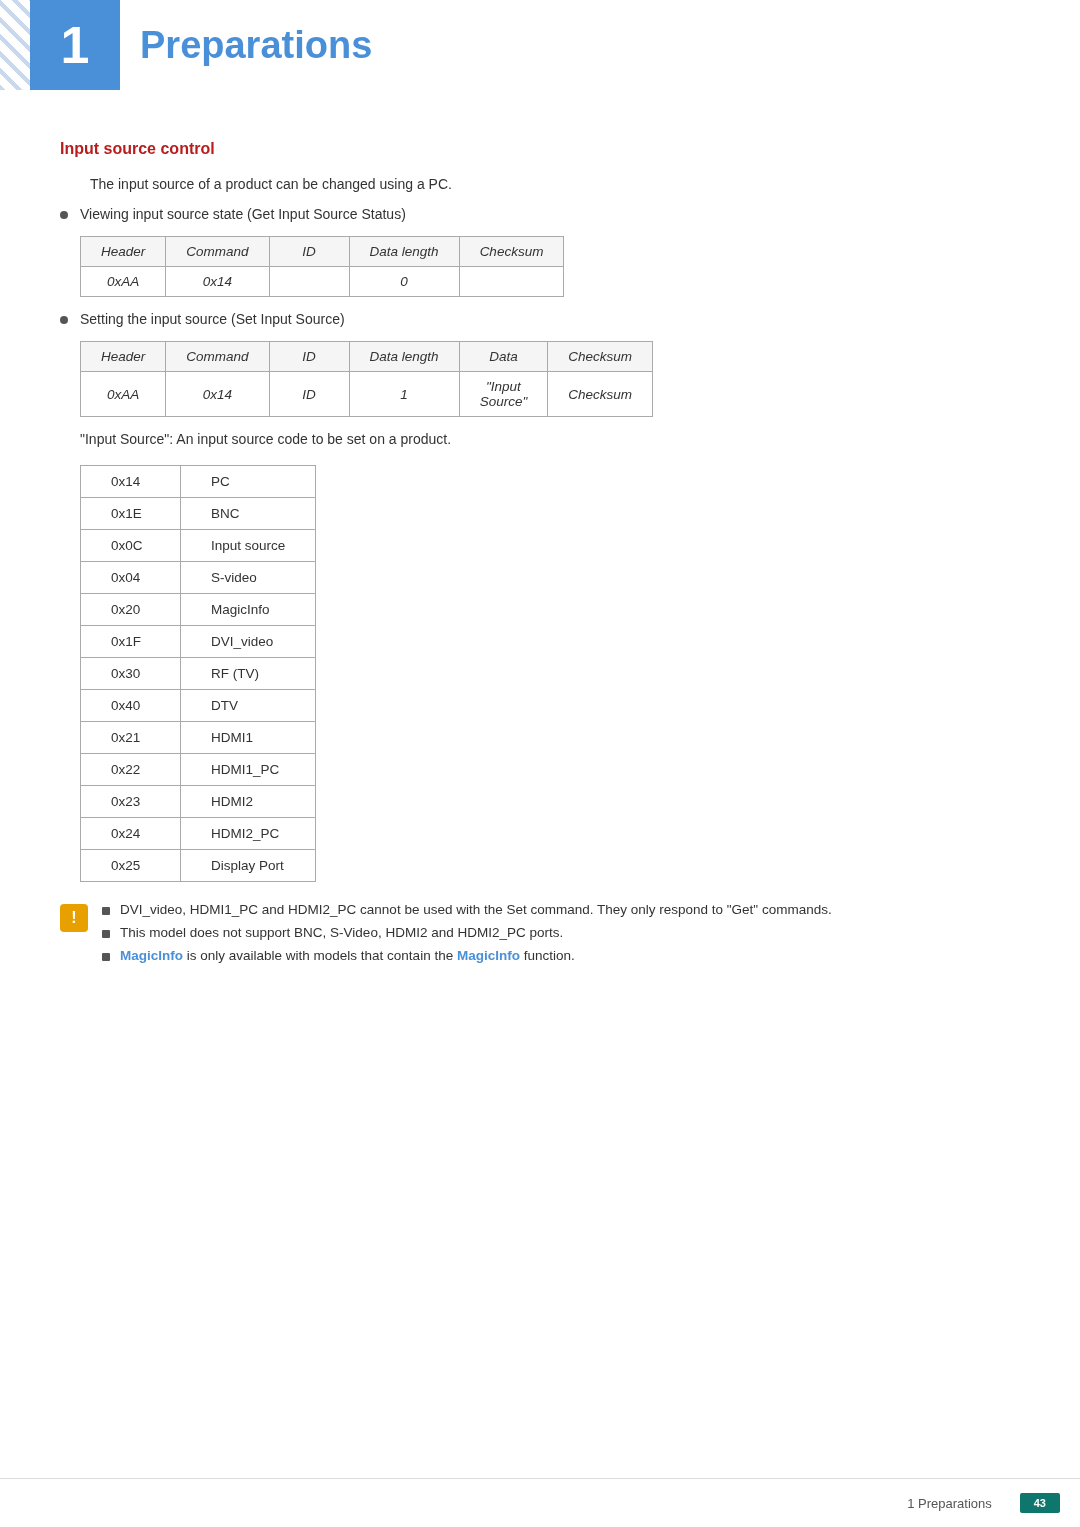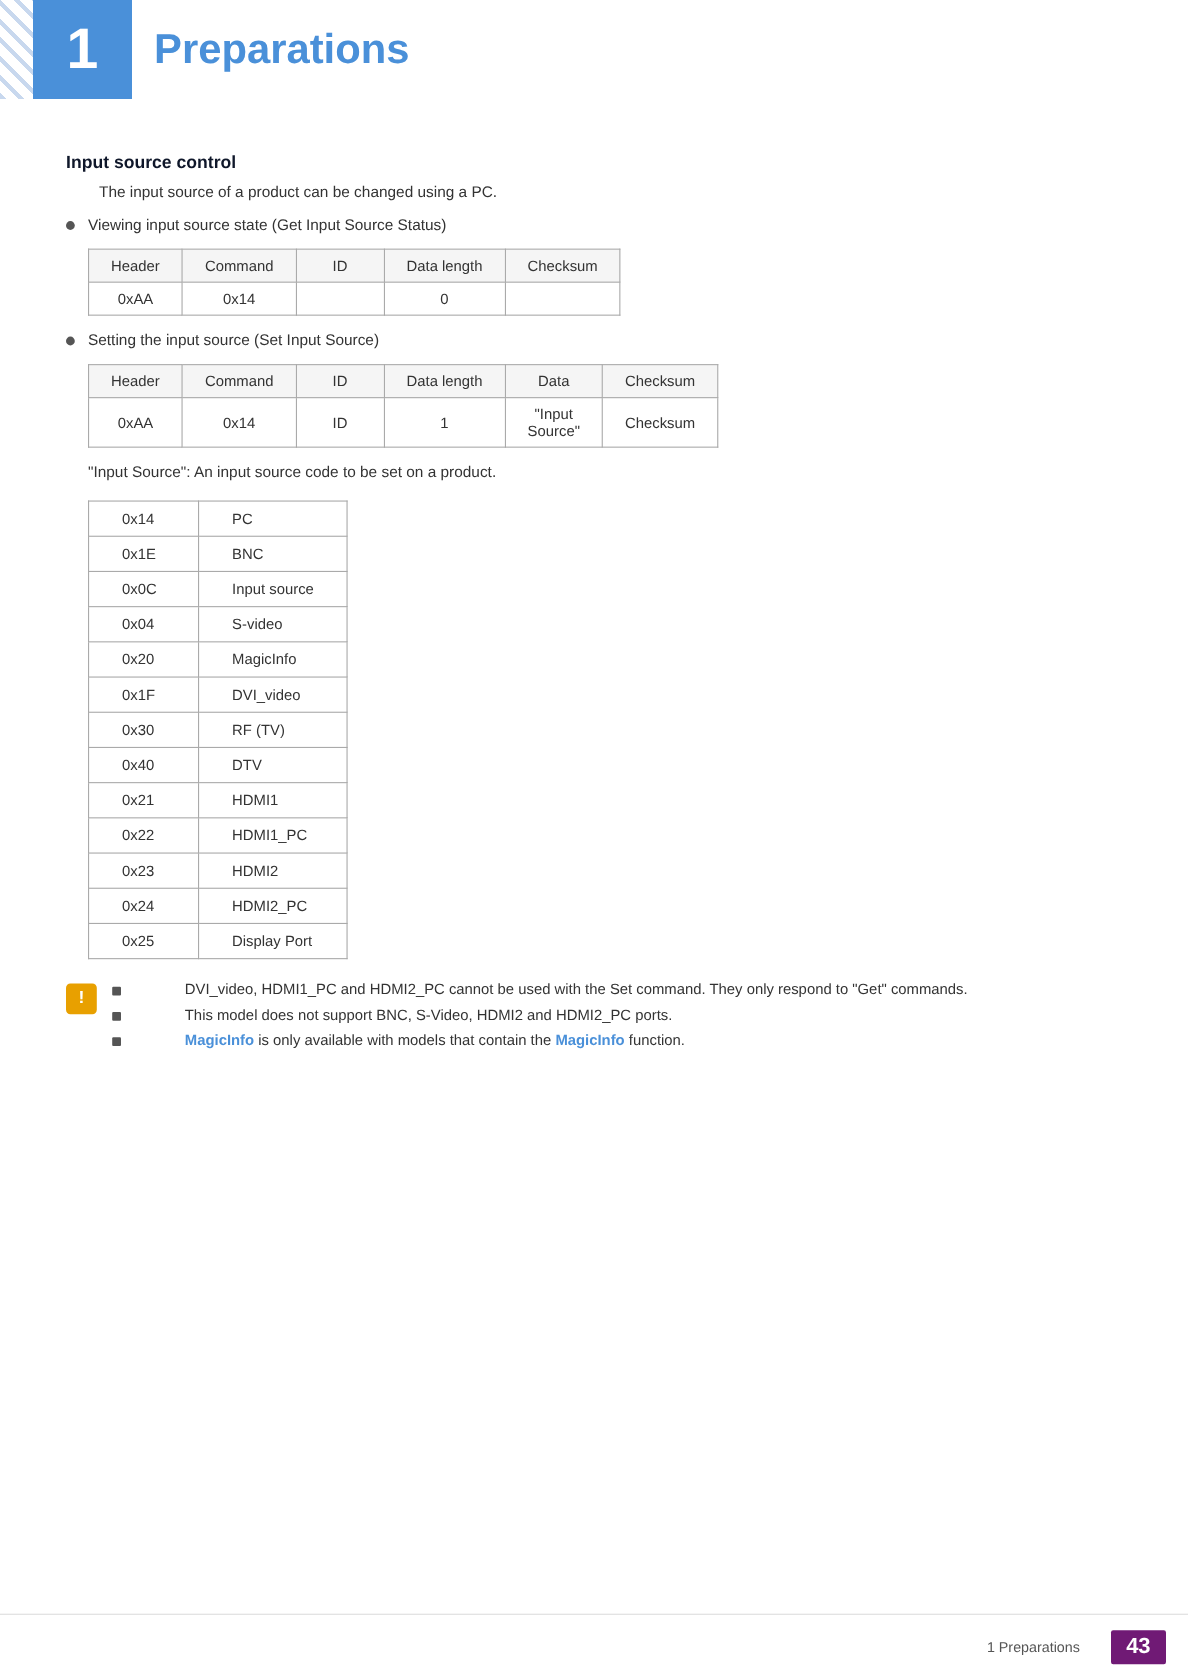--- a/index.html
+++ b/index.html
@@ -60,10 +60,10 @@
     }
 
     .section-title {
-      color: #0f172a;
+      color: #b91c1c;
       font-size: 16px;
       font-weight: bold;
-      margin-bottom: 8px;
+      margin-bottom: 18px;
     }
 
     .bullet-item {

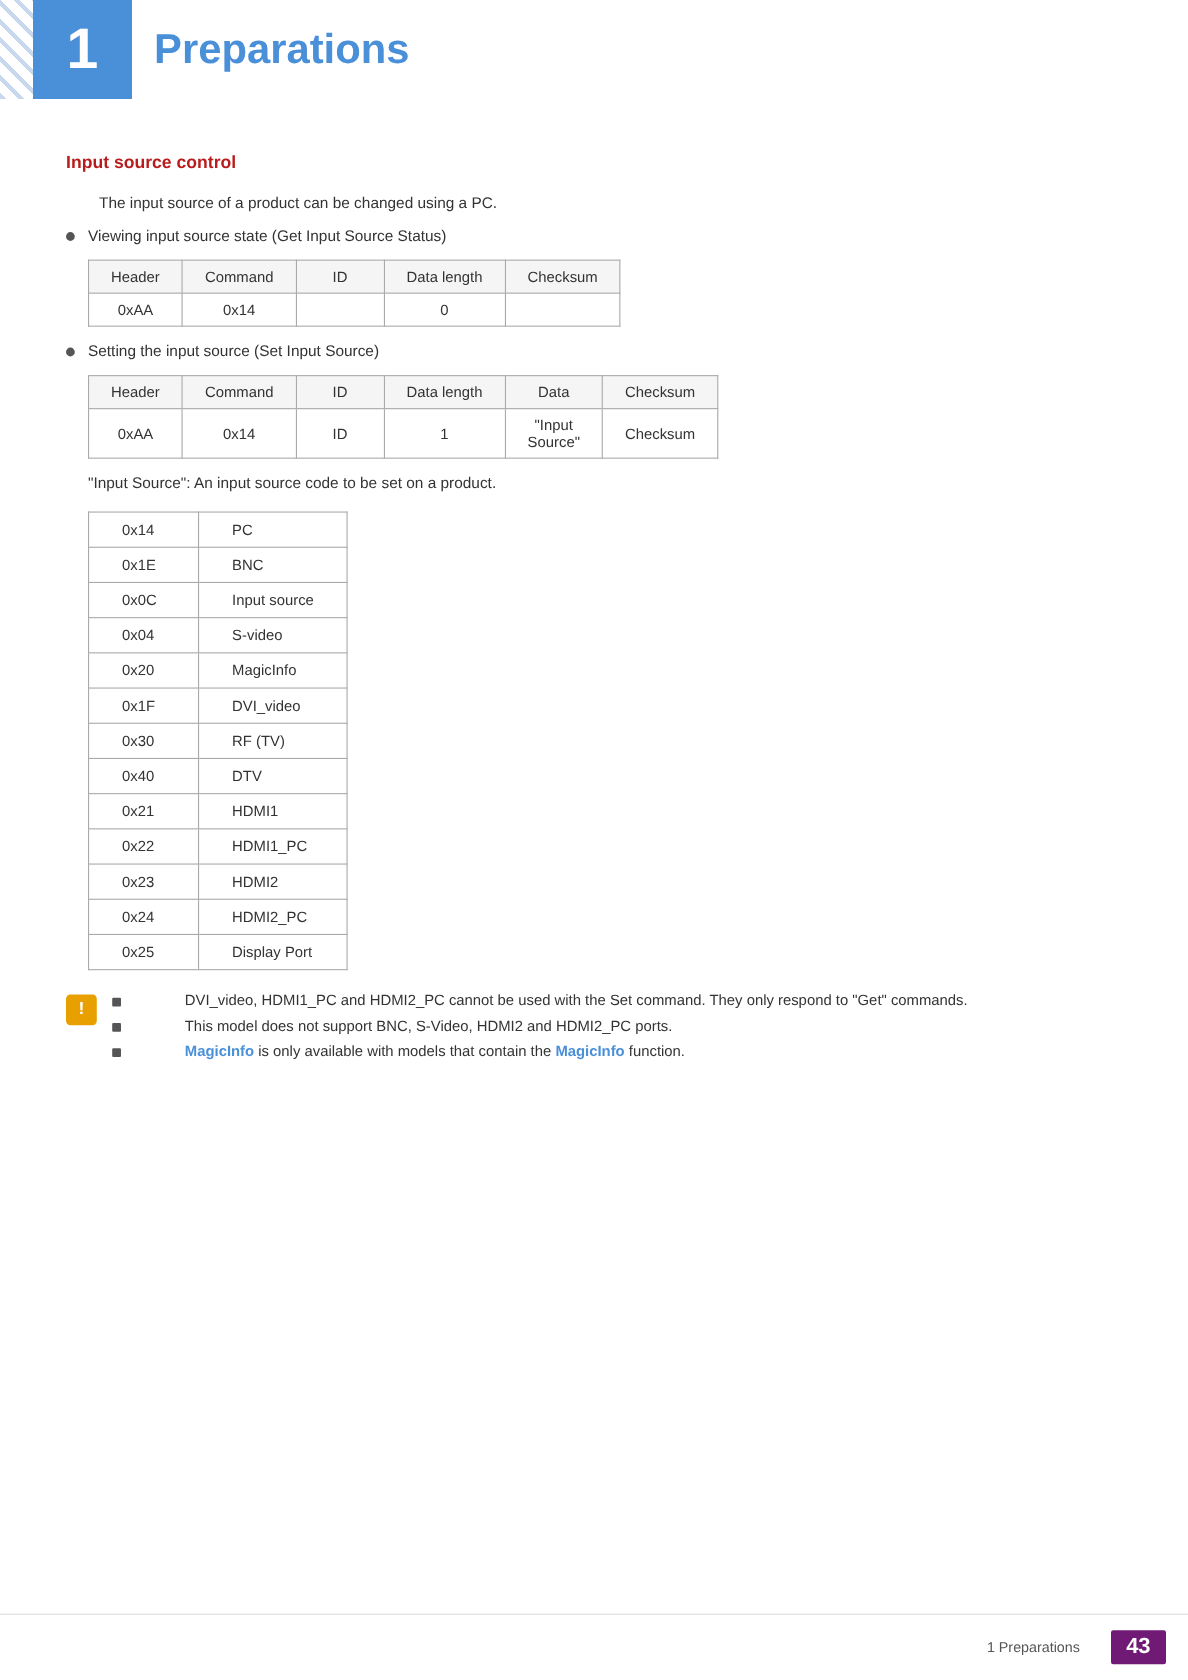--- a/index.html
+++ b/index.html
@@ -99,6 +99,7 @@
       padding: 7px 20px;
       text-align: center;
       min-width: 80px;
+      font-style: italic;
     }
 
     .data-table th {

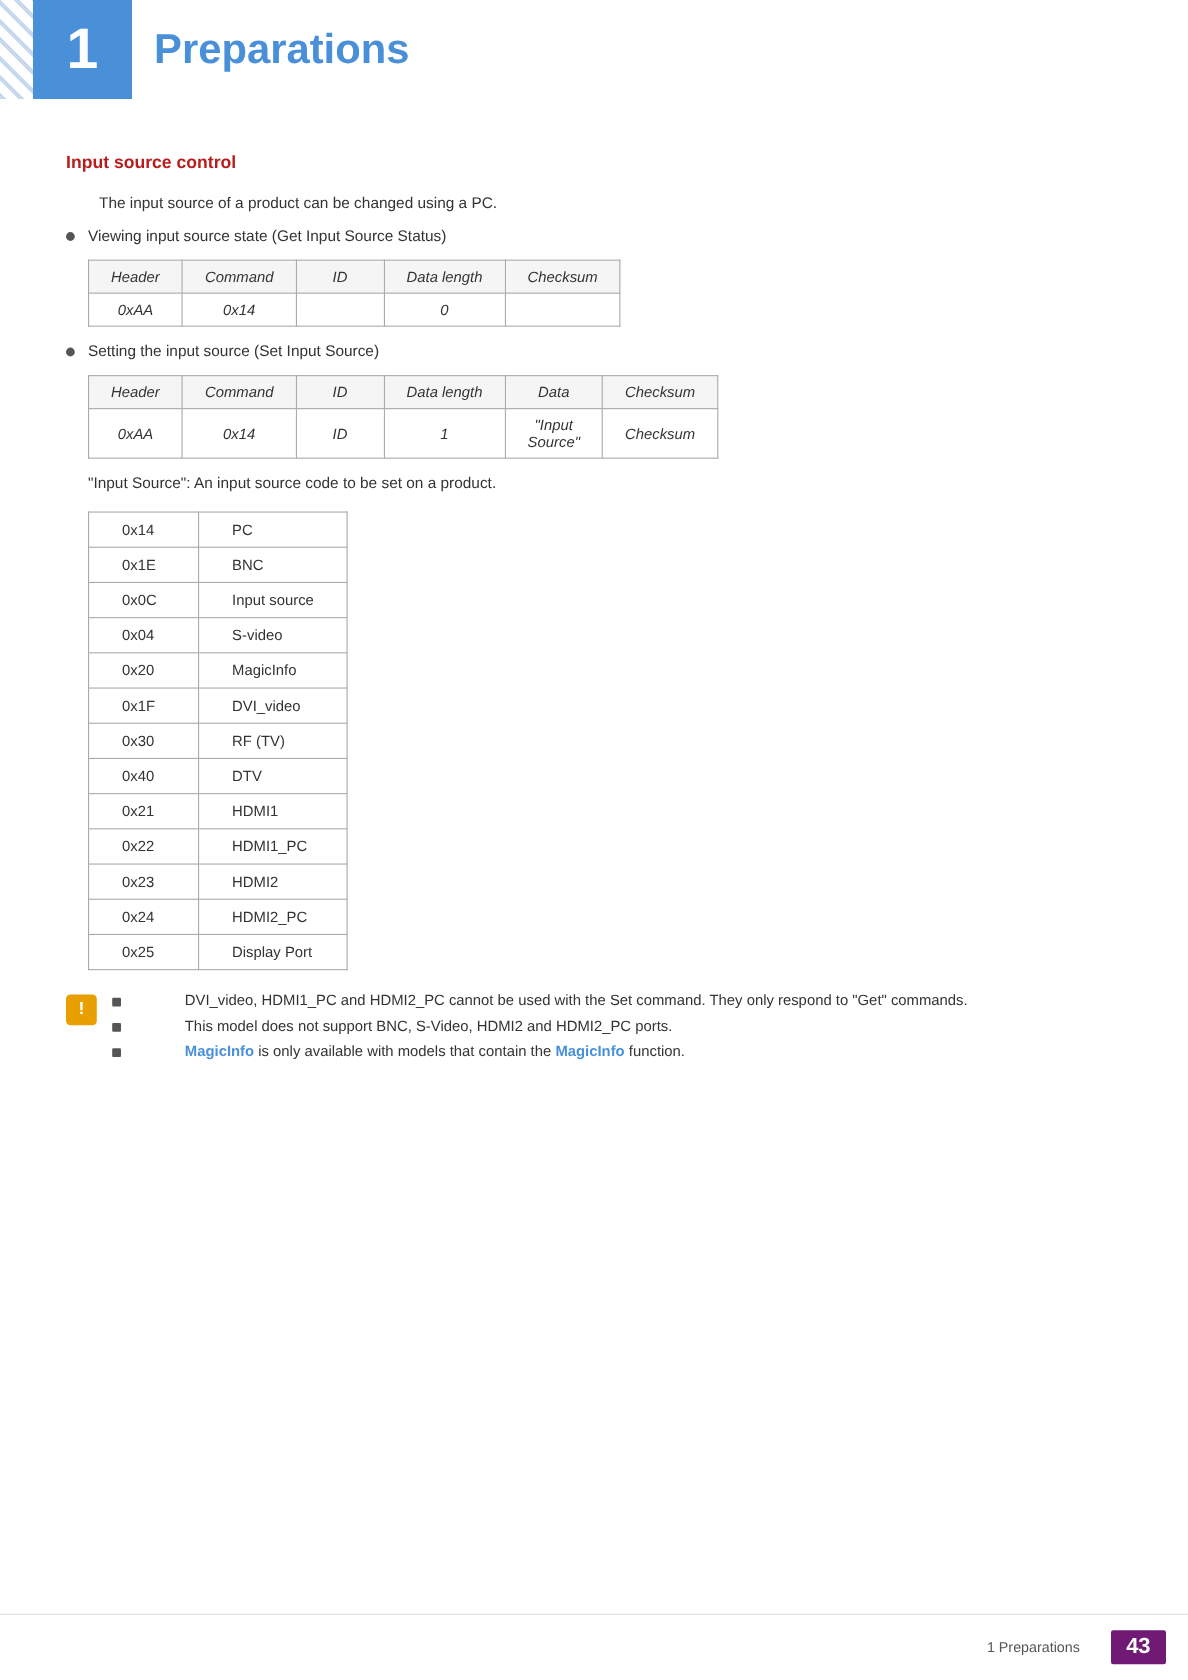--- a/index.html
+++ b/index.html
@@ -153,7 +153,6 @@
       margin-bottom: 8px;
       font-size: 13.5px;
       color: #333;
-      gap: 48px;
     }
 
     .note-bullet {

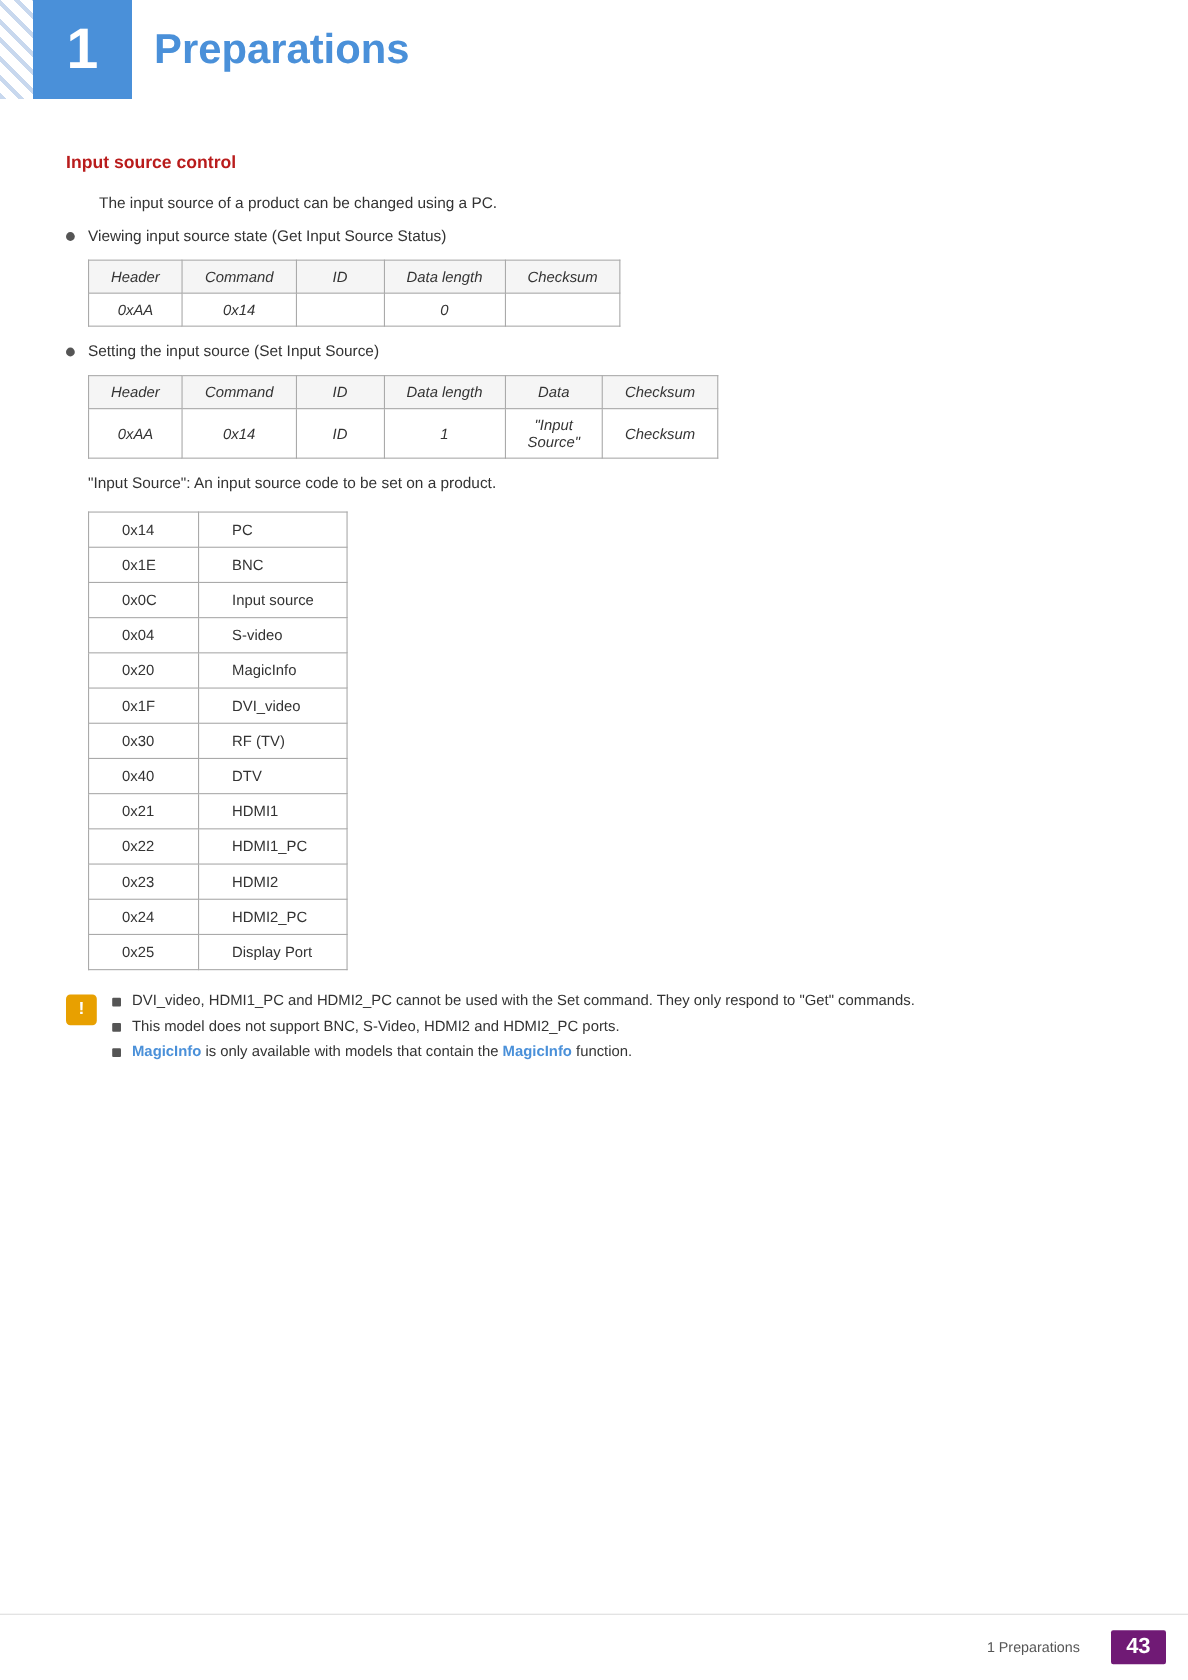--- a/index.html
+++ b/index.html
@@ -185,9 +185,9 @@
     }
 
     .footer-page-num {
-      background: #701a75;
+      background: #0f766e;
       color: #fff;
-      font-size: 20px;
+      font-size: 11px;
       font-weight: bold;
       padding: 4px 14px;
       border-radius: 2px;

